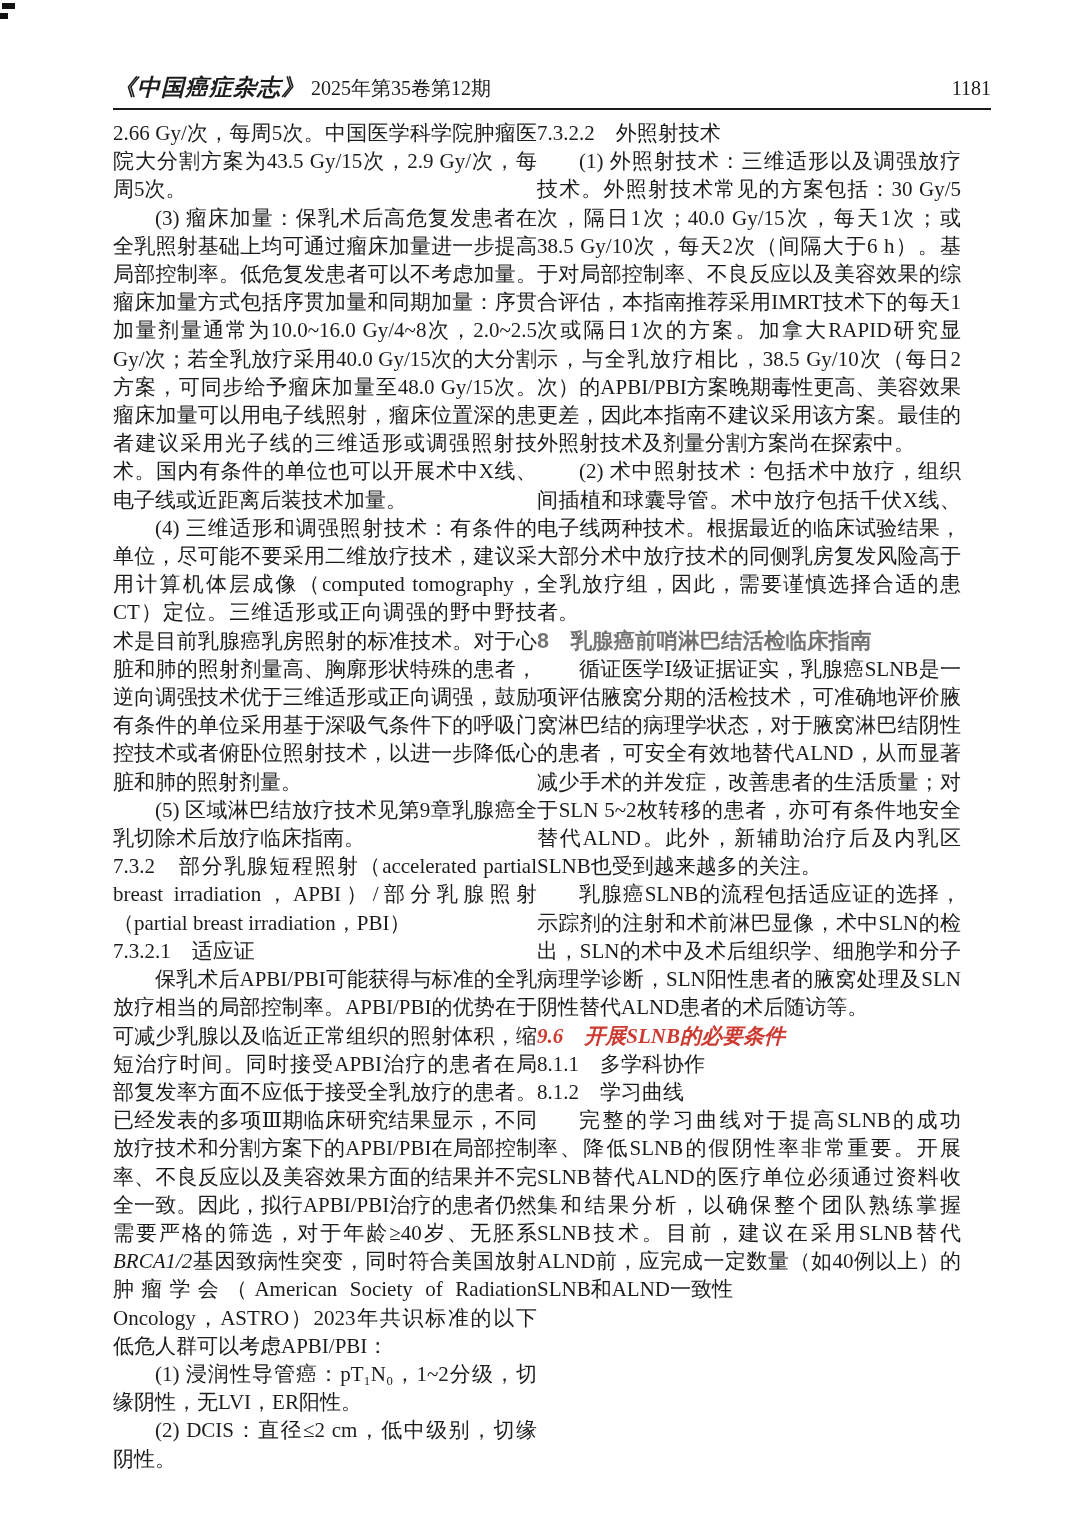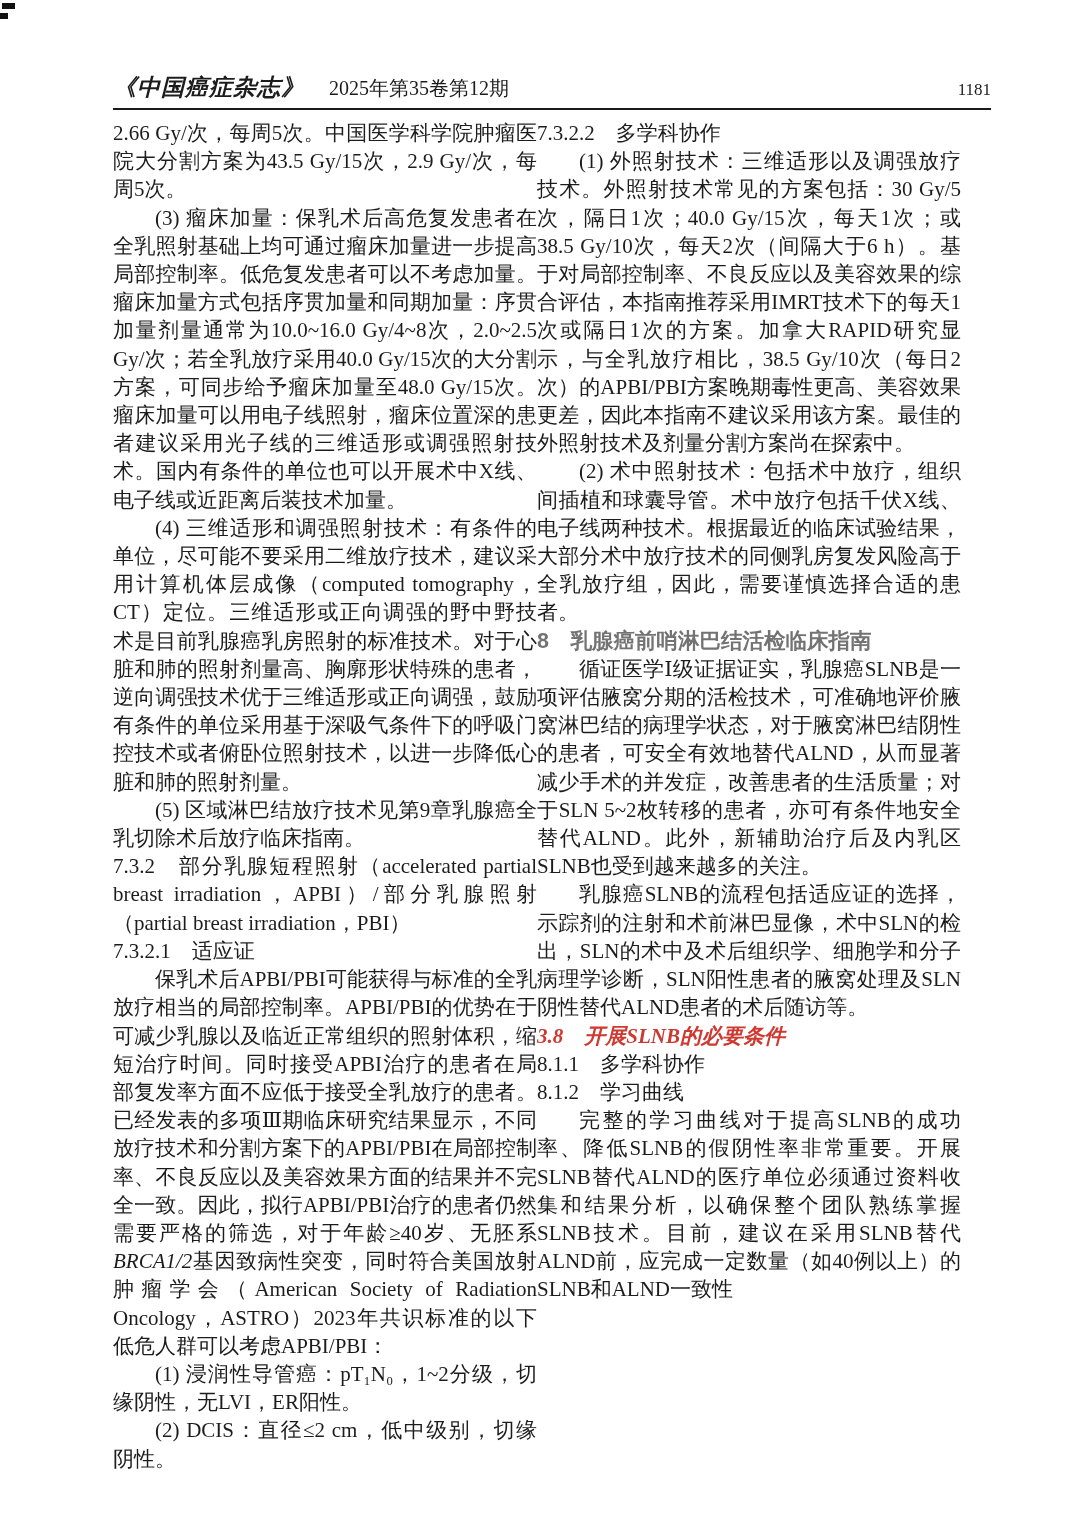--- a/index.html
+++ b/index.html
@@ -35,7 +35,7 @@
   }
   .issue-info{
     font-size:20px;
-    margin-left:24px;
+    margin-left:6px;
     font-style:normal;
     font-weight:400;
     flex:1;

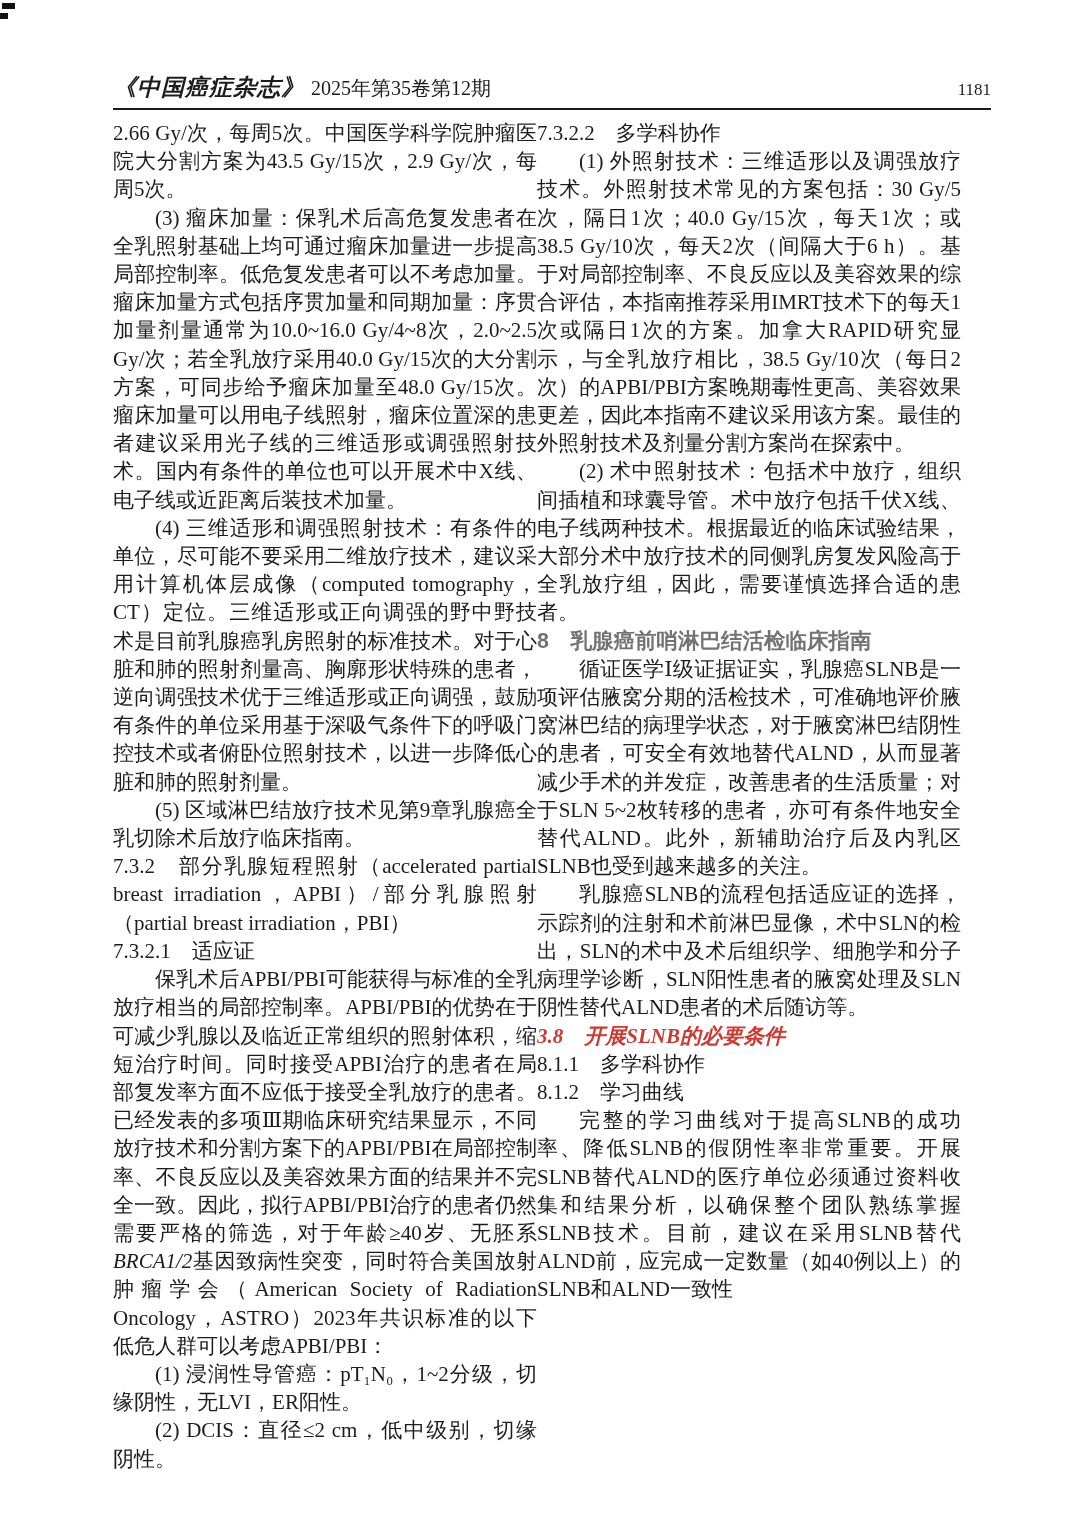--- a/index.html
+++ b/index.html
@@ -41,7 +41,7 @@
     flex:1;
   }
   .page-number{
-    font-size:17px;
+    font-size:20px;
   }
   .columns{
     display:flex;

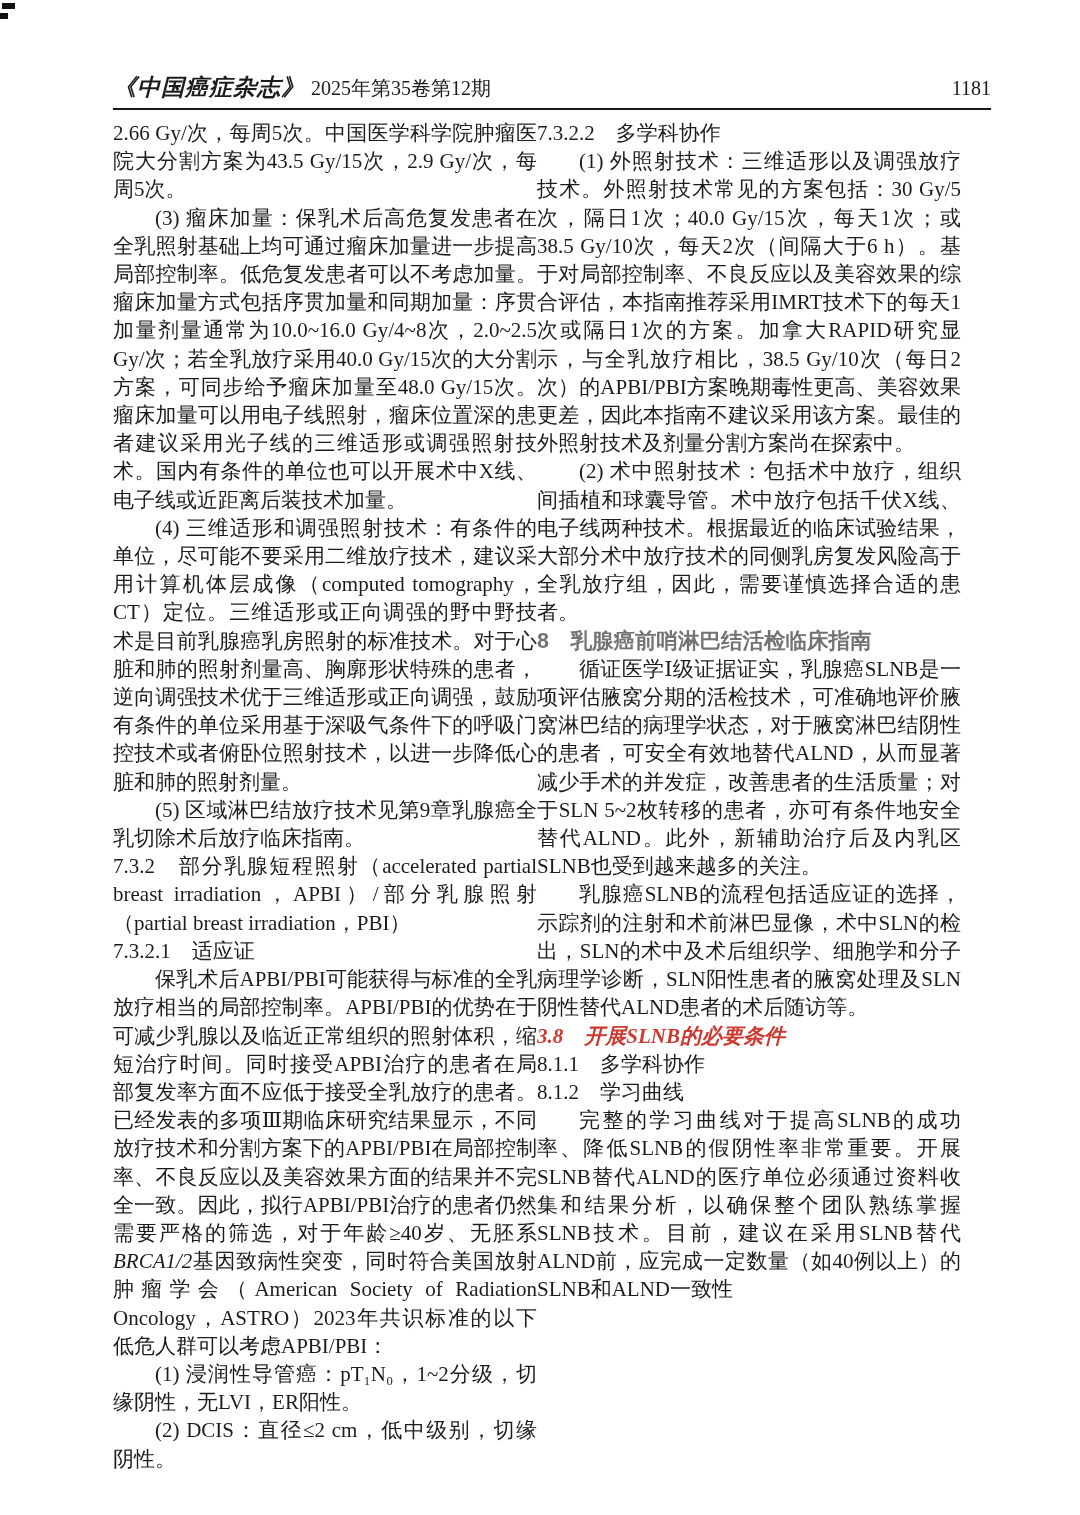--- a/index.html
+++ b/index.html
@@ -98,7 +98,7 @@
         <p class="para indent">(2) DCIS：直径≤2 cm，低中级别，切缘阴性。</p>
       </div>
     <div class="col" id="col-right">
-        <p class="para label">7.3.2.2　多学科协作</p>
+        <p class="para label">7.3.2.2　外照射技术</p>
         <p class="para indent">(1) 外照射技术：三维适形以及调强放疗技术。外照射技术常见的方案包括：30 Gy/5次，隔日1次；40.0 Gy/15次，每天1次；或38.5 Gy/10次，每天2次（间隔大于6 h）。基于对局部控制率、不良反应以及美容效果的综合评估，本指南推荐采用IMRT技术下的每天1次或隔日1次的方案。加拿大RAPID研究显示，与全乳放疗相比，38.5 Gy/10次（每日2次）的APBI/PBI方案晚期毒性更高、美容效果更差，因此本指南不建议采用该方案。最佳的外照射技术及剂量分割方案尚在探索中。</p>
         <p class="para indent">(2) 术中照射技术：包括术中放疗，组织间插植和球囊导管。术中放疗包括千伏X线、电子线两种技术。根据最近的临床试验结果，大部分术中放疗技术的同侧乳房复发风险高于全乳放疗组，因此，需要谨慎选择合适的患者。</p>
         <p class="para h-magenta" style="color: #737373;">8　乳腺癌前哨淋巴结活检临床指南</p>

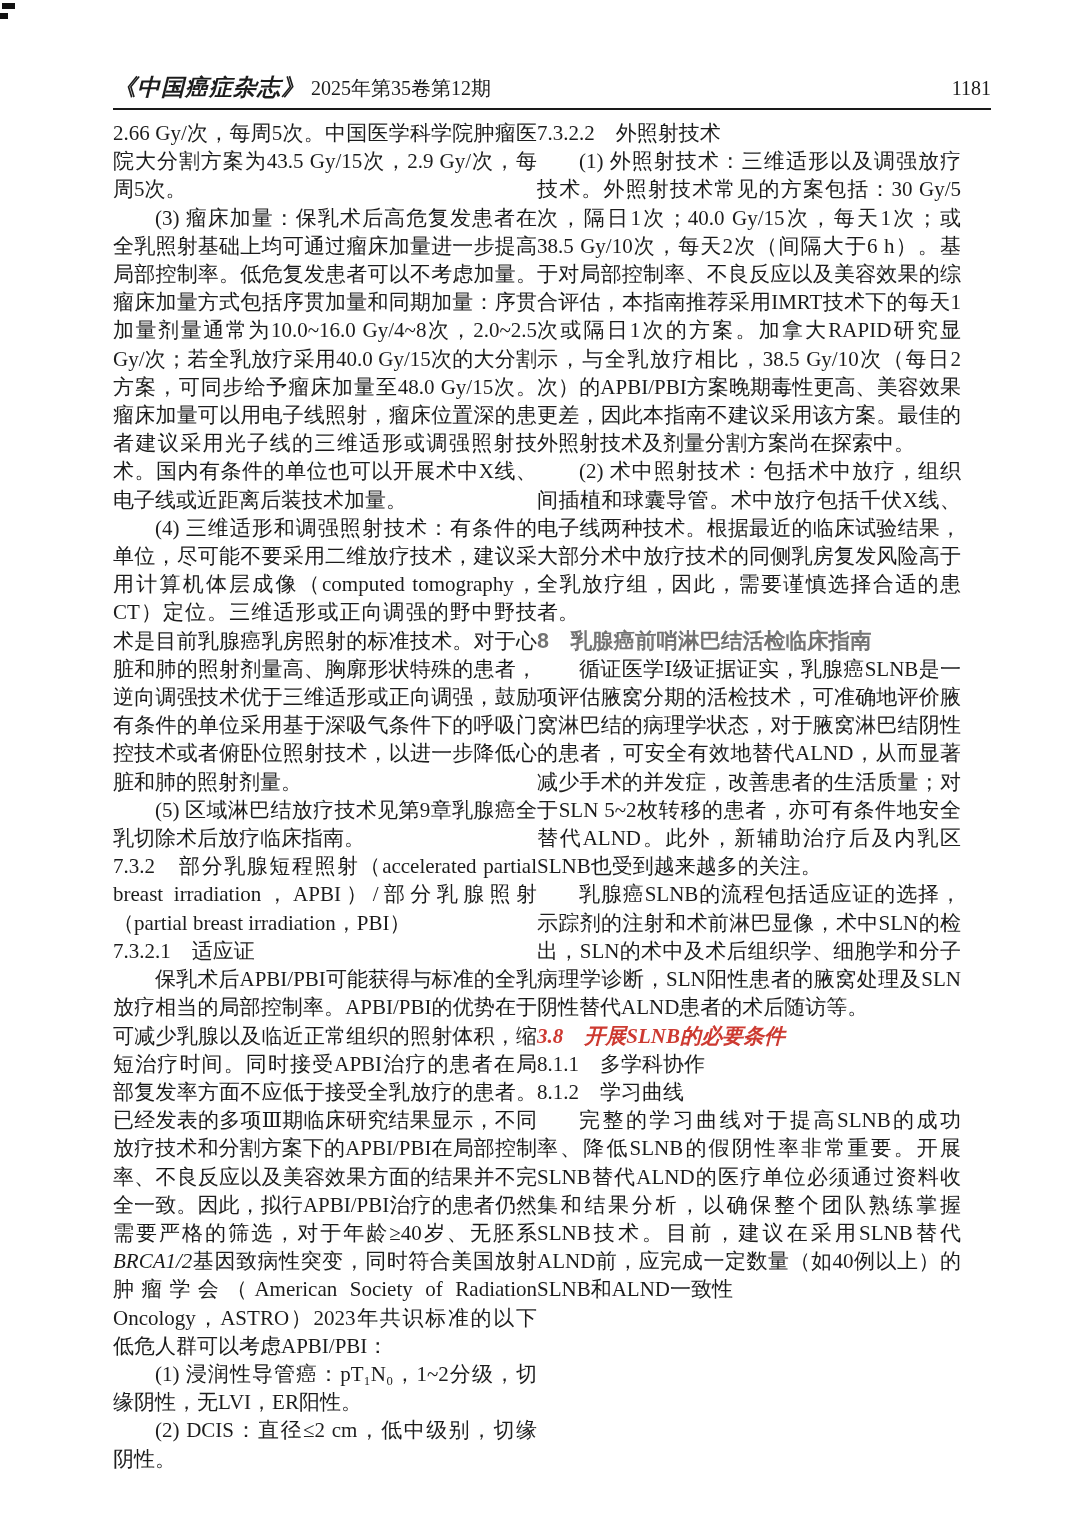--- a/index.html
+++ b/index.html
@@ -104,7 +104,7 @@
         <p class="para h-magenta" style="color: #737373;">8　乳腺癌前哨淋巴结活检临床指南</p>
         <p class="para indent">循证医学Ⅰ级证据证实，乳腺癌SLNB是一项评估腋窝分期的活检技术，可准确地评价腋窝淋巴结的病理学状态，对于腋窝淋巴结阴性的患者，可安全有效地替代ALND，从而显著减少手术的并发症，改善患者的生活质量；对于SLN 5~2枚转移的患者，亦可有条件地安全替代ALND。此外，新辅助治疗后及内乳区SLNB也受到越来越多的关注。</p>
         <p class="para indent">乳腺癌SLNB的流程包括适应证的选择，示踪剂的注射和术前淋巴显像，术中SLN的检出，SLN的术中及术后组织学、细胞学和分子病理学诊断，SLN阳性患者的腋窝处理及SLN阴性替代ALND患者的术后随访等。</p>
-        <p class="para h-red" style="color: rgb(205, 58, 49);">3.8　开展SLNB的必要条件</p>
+        <p class="para h-red" style="color: rgb(205, 58, 49);">9.6　开展SLNB的必要条件</p>
         <p class="para label">8.1.1　多学科协作</p>
         <p class="para label">8.1.2　学习曲线</p>
         <p class="para indent">完整的学习曲线对于提高SLNB的成功率、降低SLNB的假阴性率非常重要。开展SLNB替代ALND的医疗单位必须通过资料收集和结果分析，以确保整个团队熟练掌握SLNB技术。目前，建议在采用SLNB替代ALND前，应完成一定数量（如40例以上）的SLNB和ALND一致性</p>

